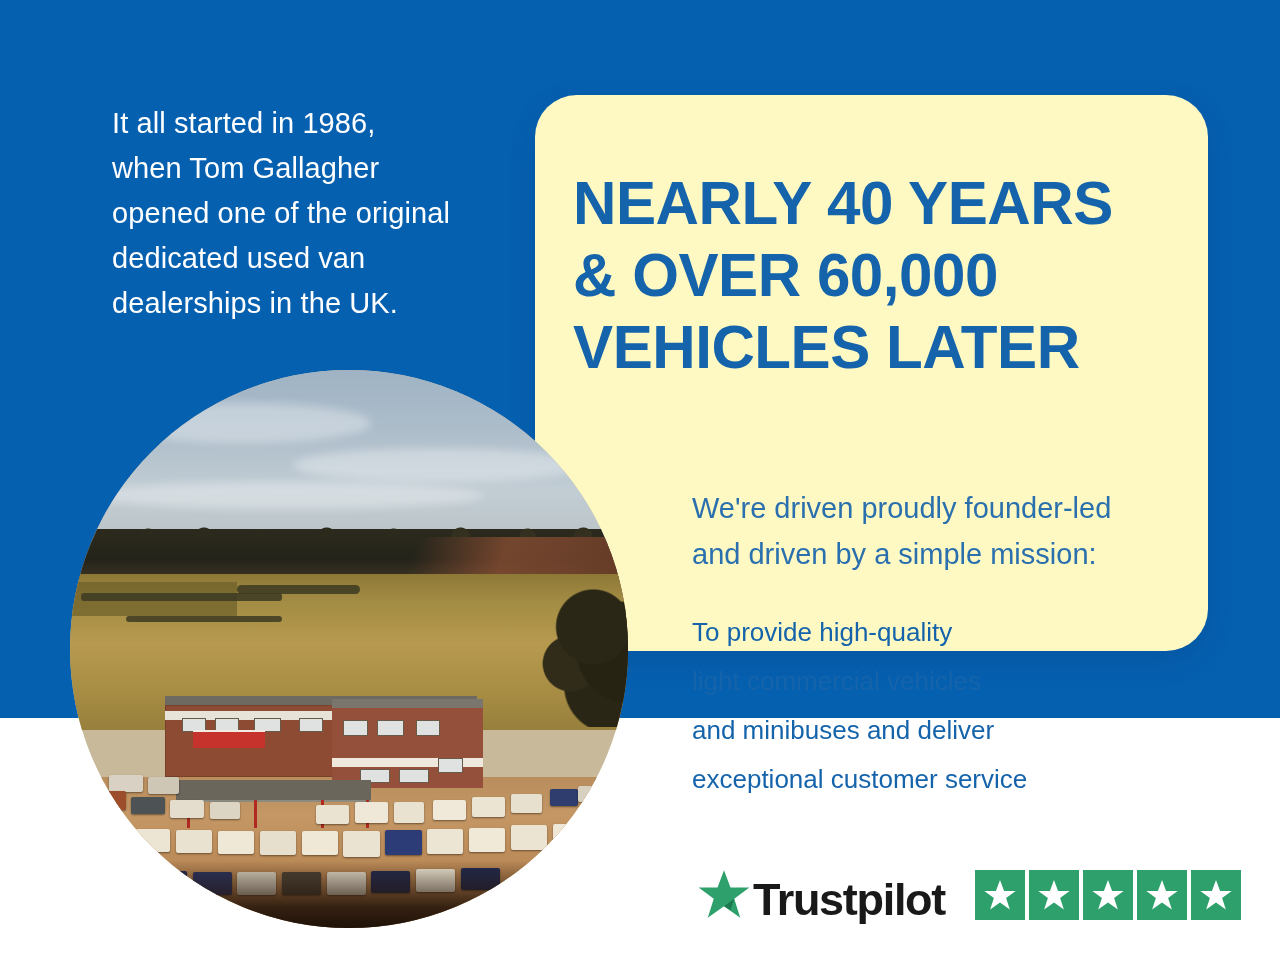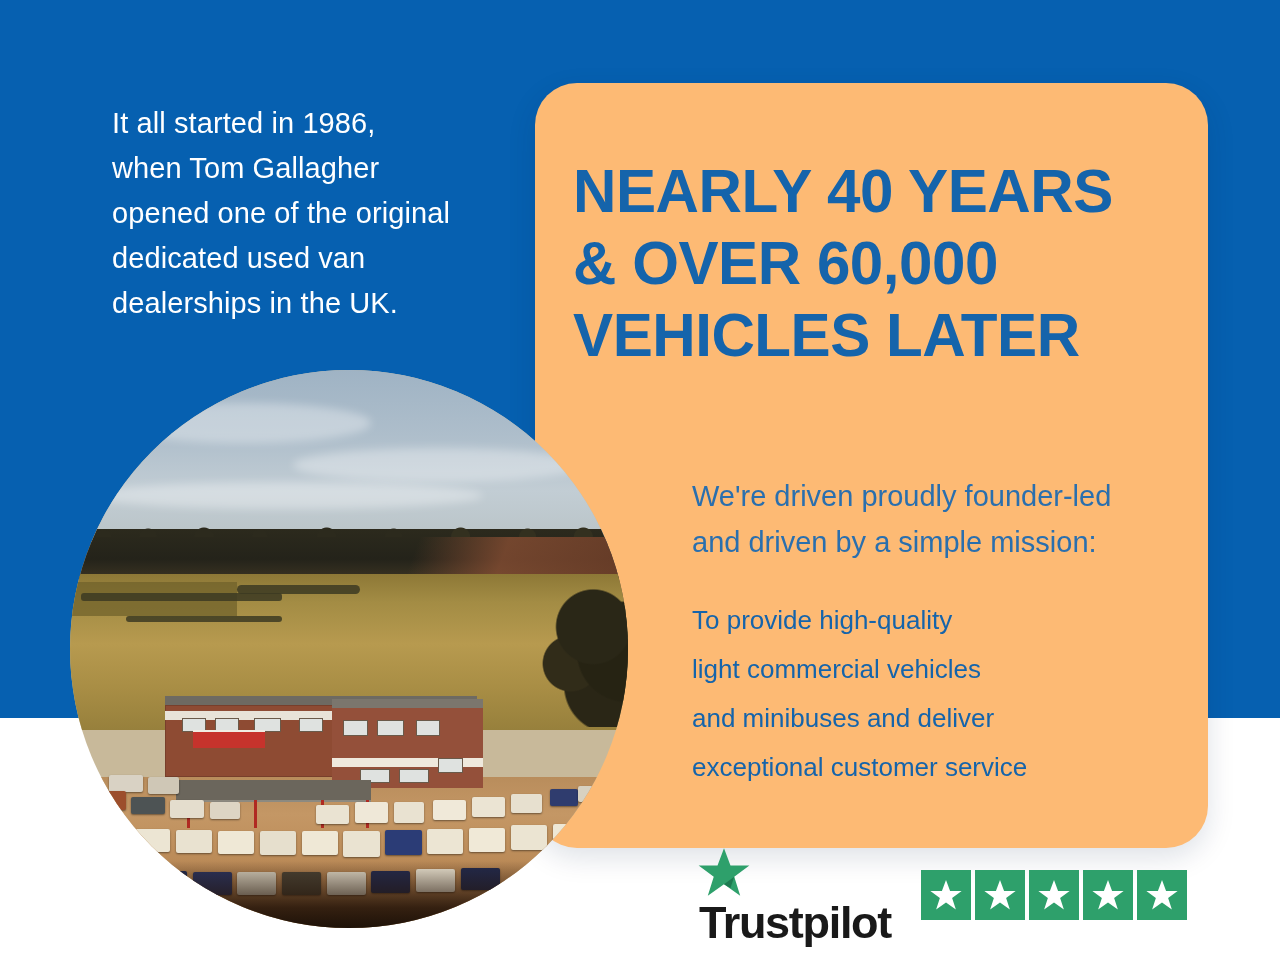--- a/index.html
+++ b/index.html
@@ -253,10 +253,10 @@
   .white-card {
     position: absolute;
     left: 535px;
-    top: 83px;
+    top: 95px;
     width: 673px;
-    height: 765px;
-    background: #fdba74;
+    height: 556px;
+    background: #fef9c3;
     border-radius: 42px;
     z-index: 4;
     box-shadow: 0 10px 28px rgba(0,30,70,0.13);

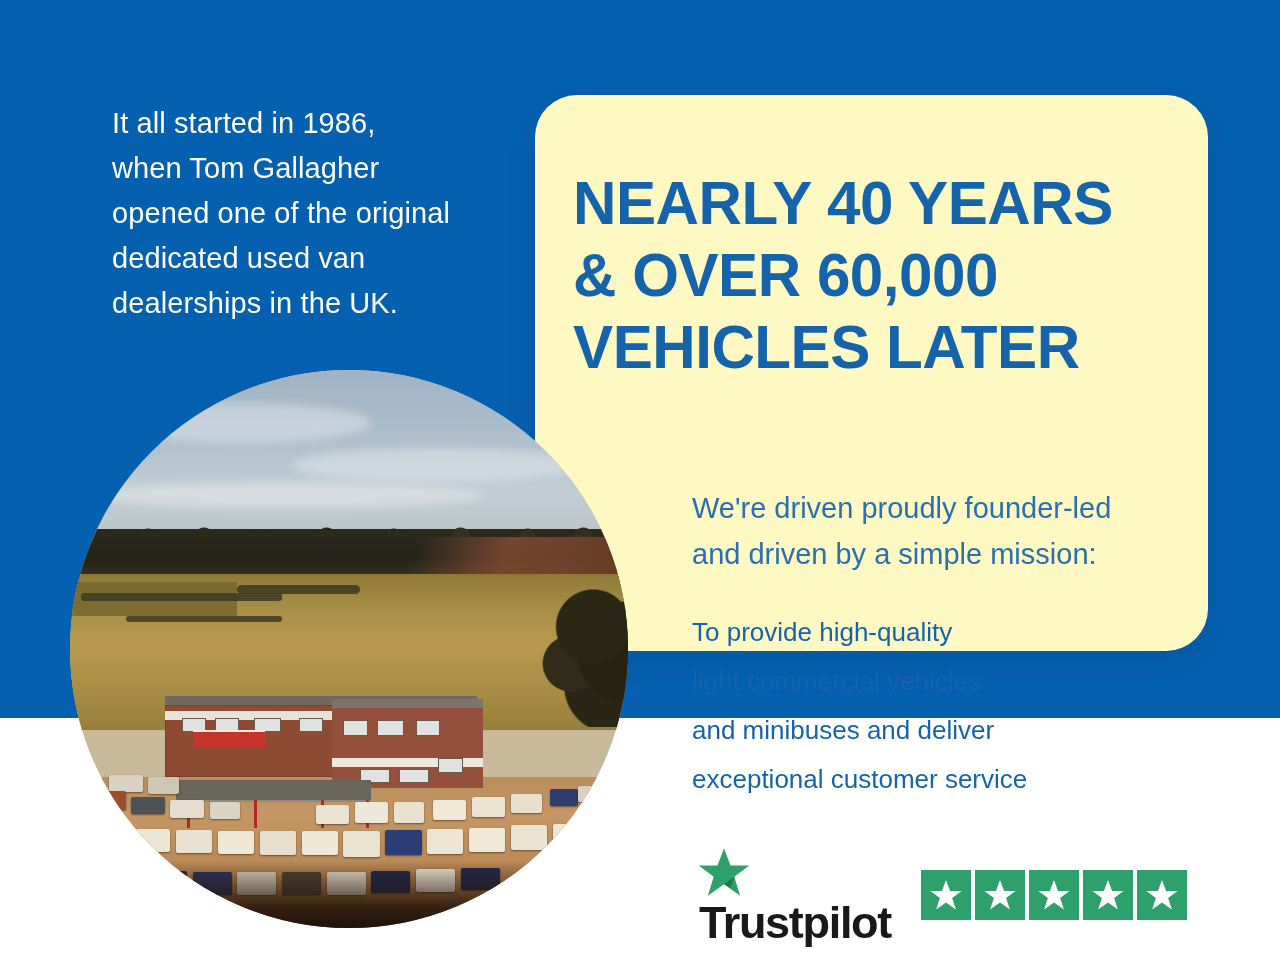--- a/index.html
+++ b/index.html
@@ -314,8 +314,7 @@
   }
   .tp-logo {
     display: flex;
-    align-items: flex-start;
-    flex-direction: column;
+    align-items: flex-end;
   }
   .tp-star-mark {
     width: 54px;

